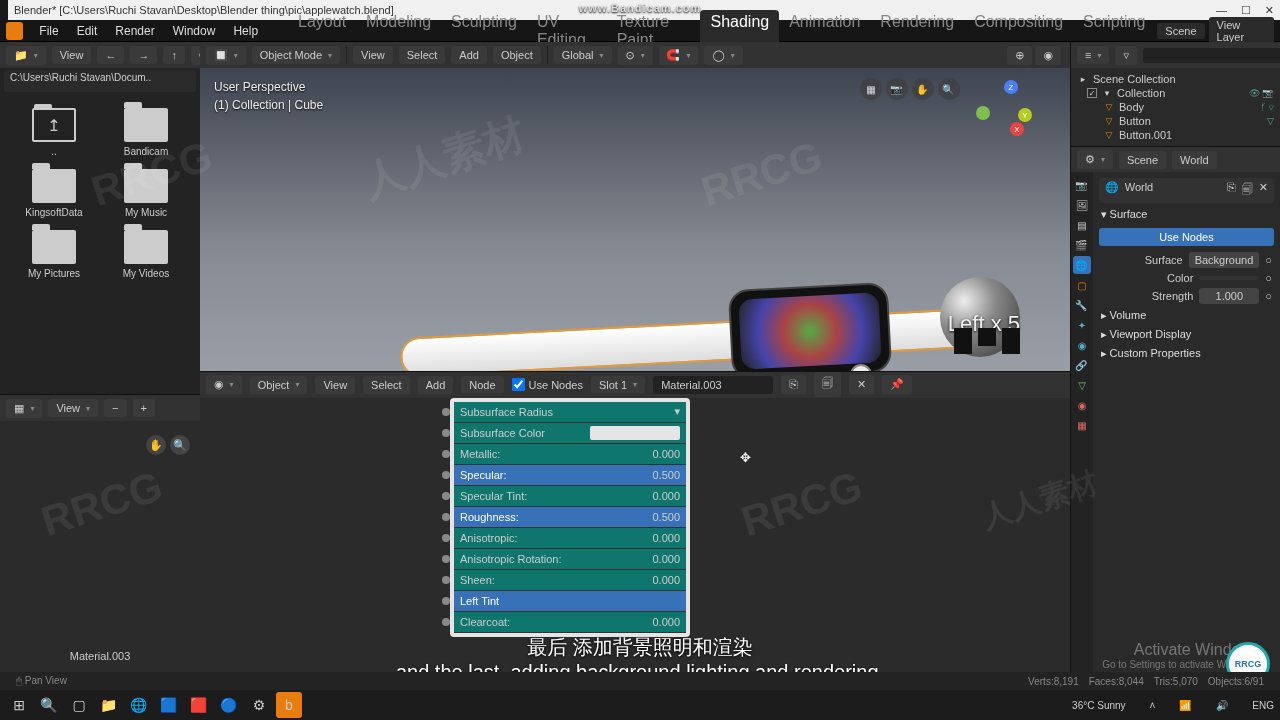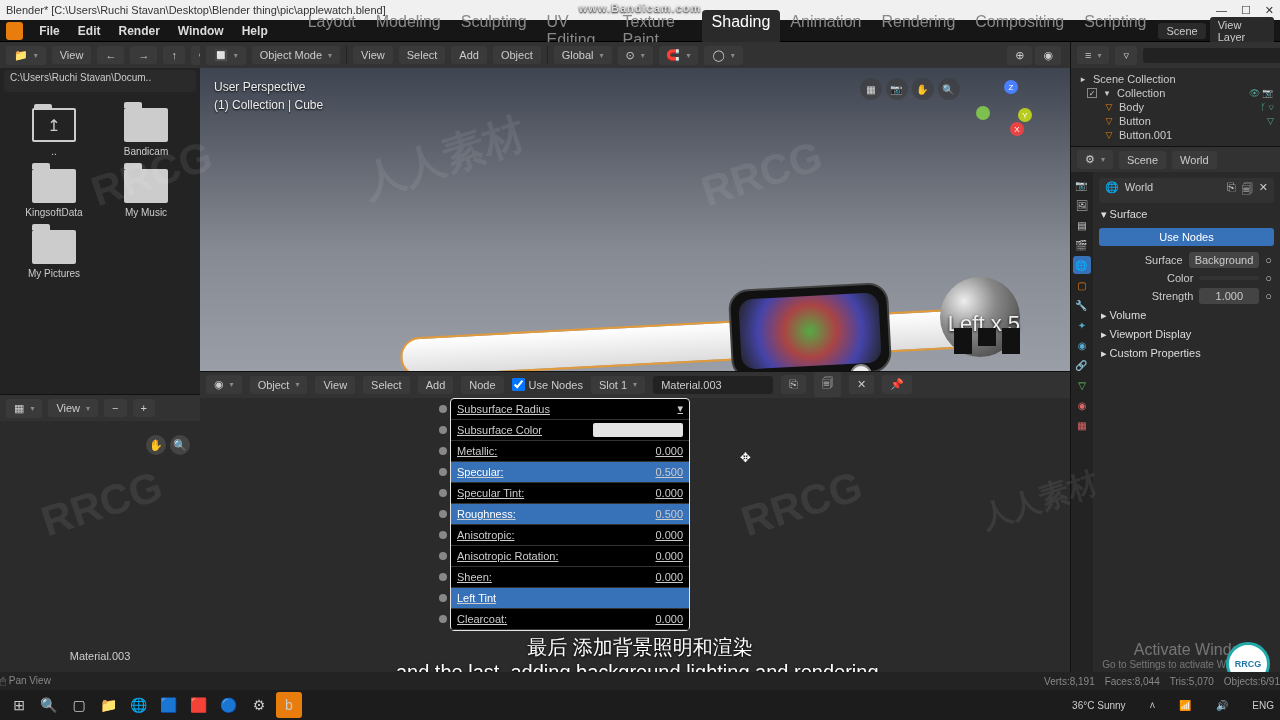--- a/index.html
+++ b/index.html
@@ -6,7 +6,7 @@
 body { background: #1a1a1a; color: #ccc; font-size: 11px; width: 1280px; height: 720px; overflow: hidden; position: relative; }
 
 
-.titlebar { height: 20px; background: #f0f0f0; color: #333; display: flex; align-items: center; padding: 8px 6px; font-size: 11px; }
+.titlebar { height: 20px; background: #f0f0f0; color: #333; display: flex; align-items: center; padding: 8px 6px; font-size: 11px; margin-left: 8px; }
 .titlebar .title { flex: 1; }
 .titlebar .winbtns { display: flex; gap: 14px; }
 .titlebar .winbtns span { cursor: default; }

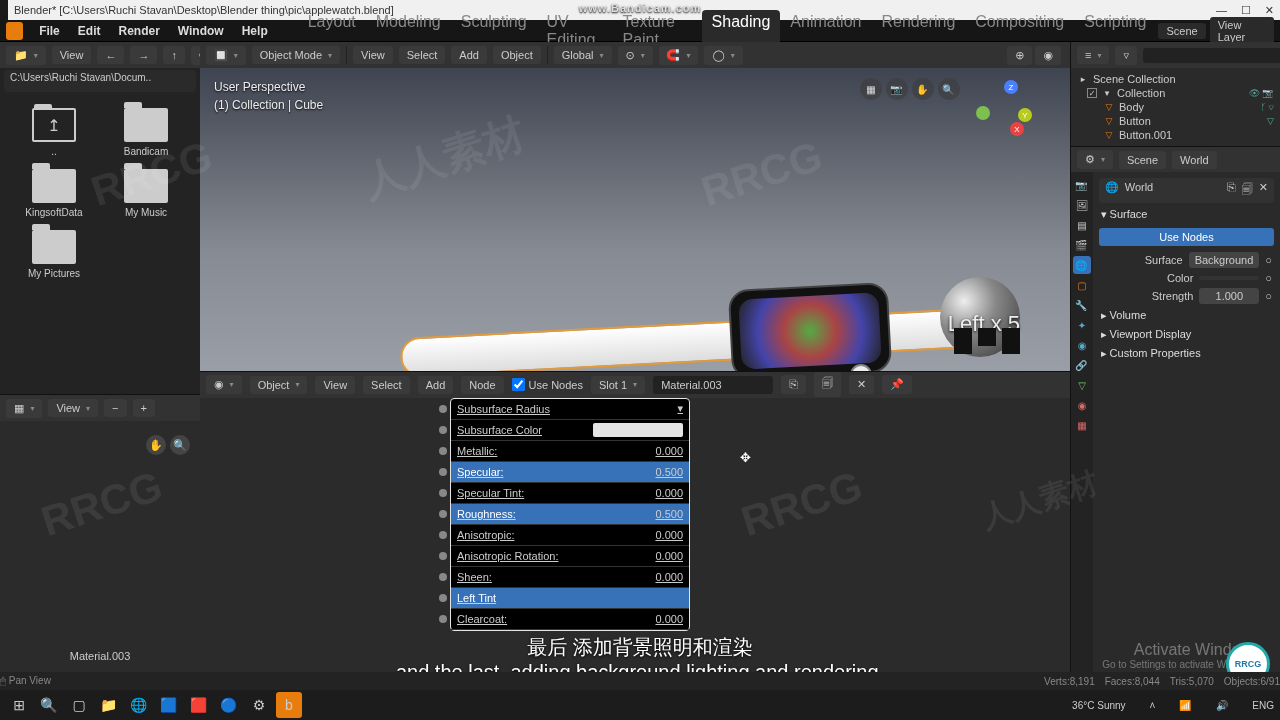--- a/index.html
+++ b/index.html
@@ -14,7 +14,7 @@
 
 .menubar { height: 22px; background: #161616; display: flex; align-items: center; padding: 0 6px; gap: 2px; border-bottom: 1px solid #000; }
 .menubar .logo { width: 18px; height: 18px; background: #e87d0d; border-radius: 3px; margin-right: 6px; }
-.menubar .menu-item { padding: 2px 8px; color: #ddd; font-size: 12px; font-weight: bold; }
+.menubar .menu-item { padding: 2px 8px; color: #ddd; font-size: 12px; }
 .menubar .workspace-tabs { display: flex; margin-left: 20px; gap: 0; }
 .menubar .ws-tab { padding: 3px 10px; color: #888; font-size: 16px; }
 .menubar .ws-tab.active { color: #fff; background: #2a2a2a; border-radius: 4px 4px 0 0; }

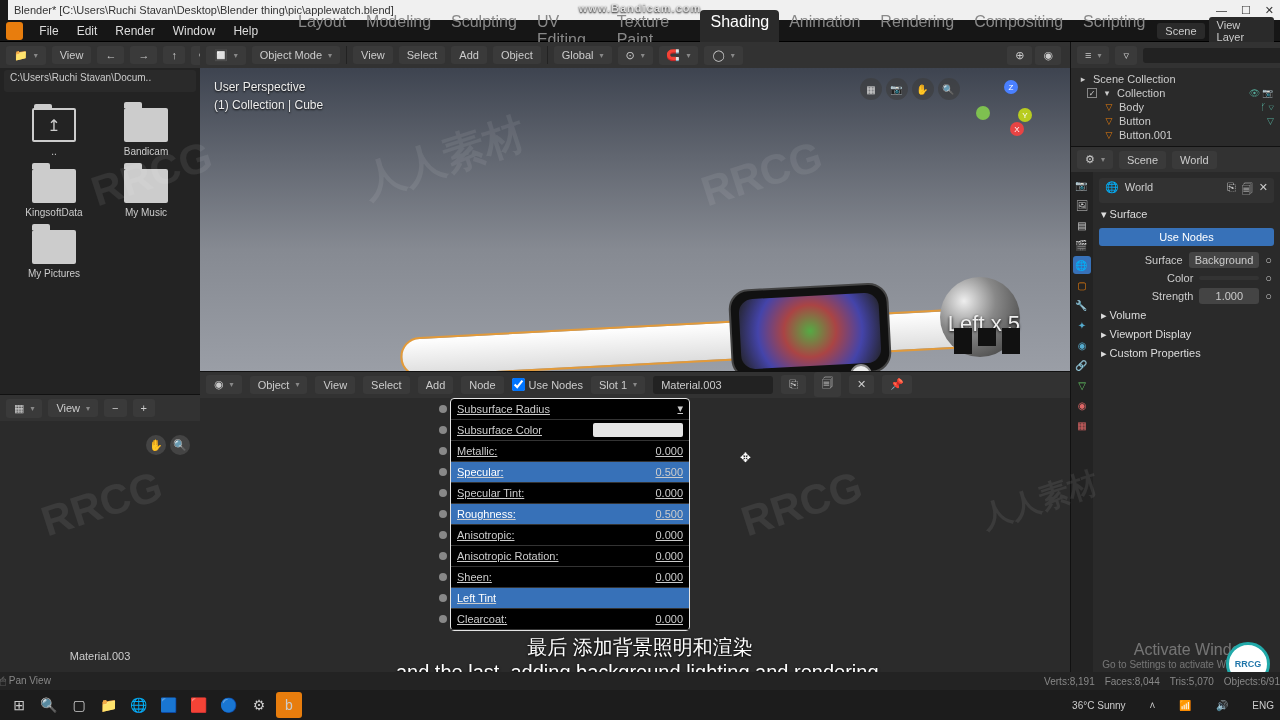--- a/index.html
+++ b/index.html
@@ -175,6 +175,10 @@
         <div class="fb-folder"></div>
         <span>My Pictures</span>
       </div>
+      <div class="fb-item">
+        <div class="fb-folder"></div>
+        <span>My Videos</span>
+      </div>
     </div>
 
     <div class="left-node" style="height:280px;">

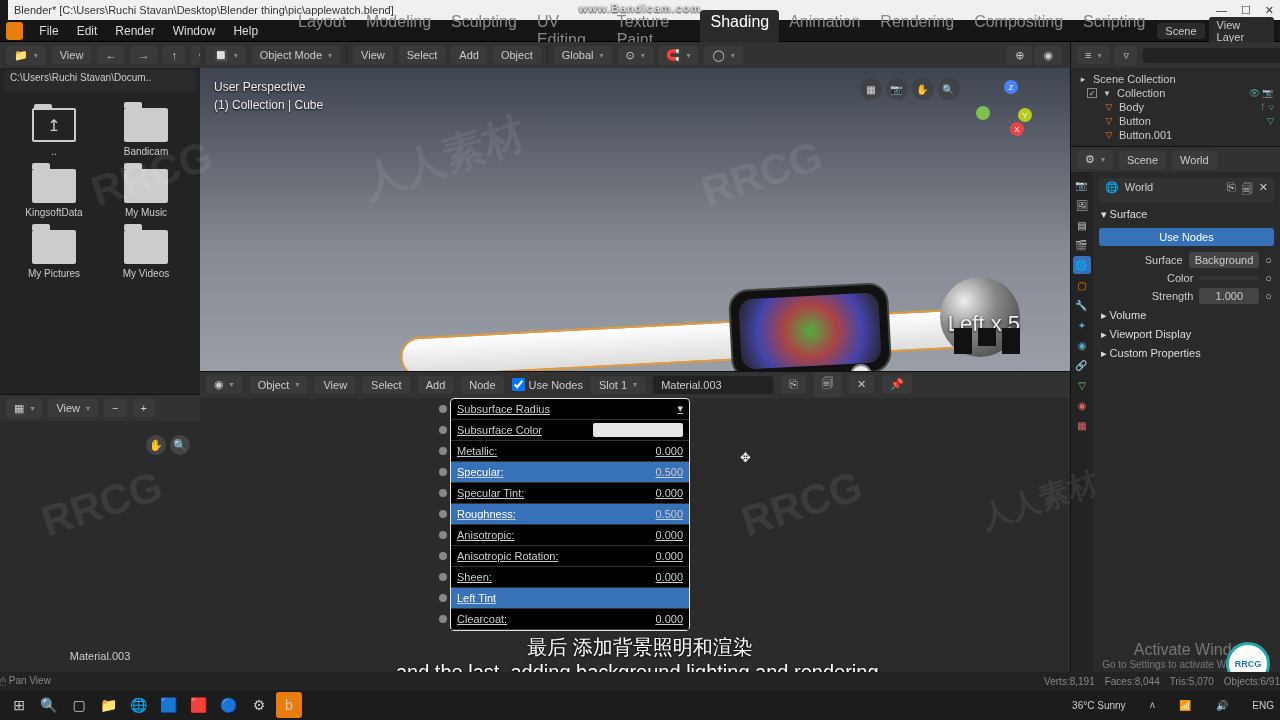--- a/index.html
+++ b/index.html
@@ -55,7 +55,7 @@
 .mid-node { flex: 1; background: #2b2b2b; border-top: 1px solid #111; position: relative; overflow: hidden; }
 .node-header { height: 26px; background: #323232; display: flex; align-items: center; padding: 0 6px; gap: 8px; }
 .node-header label { display: flex; align-items: center; gap: 4px; }
-.node-panel { position: absolute; left: 250px; top: 26px; width: 240px; background: #000000; border: 1px solid #e5e5e5; border-radius: 4px; text-decoration: underline; }
+.node-panel { position: absolute; left: 250px; top: 26px; width: 240px; background: #0f766e; border: 4px solid #e5e5e5; border-radius: 4px; }
 .node-row { display: flex; align-items: center; height: 21px; padding: 0 6px; font-size: 11px; border-bottom: 1px solid #333; position: relative; }
 .node-row .dot { width: 8px; height: 8px; border-radius: 50%; background: #888; position: absolute; left: -12px; }
 .node-row .label { flex: 1; }

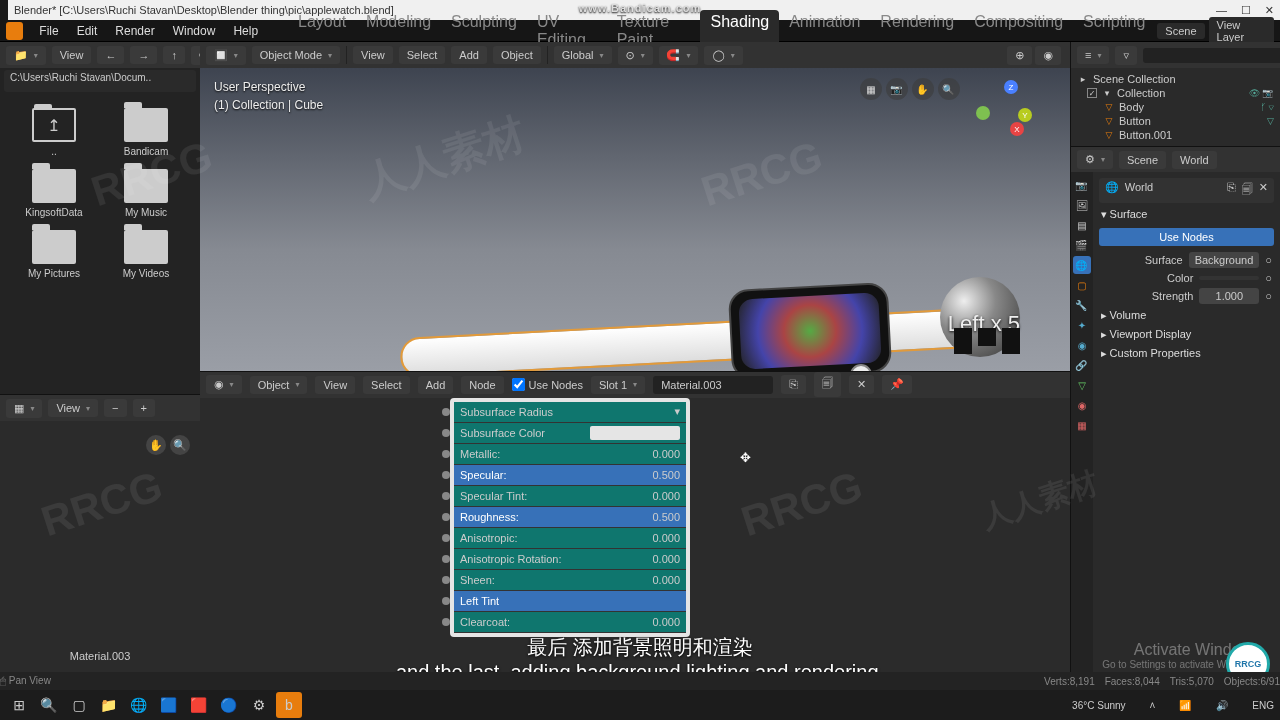--- a/index.html
+++ b/index.html
@@ -86,7 +86,7 @@
 .props-content .scene-row { background: #323232; padding: 3px 6px; border-radius: 3px; margin: 2px; display: flex; gap: 6px; }
 
 
-.statusbar { position: absolute; bottom: 30px; left: 0; right: 0; height: 18px; background: #232323; display: flex; align-items: center; padding: 0 0; font-size: 10px; color: #888; }
+.statusbar { position: absolute; bottom: 30px; left: 0; right: 0; height: 18px; background: #232323; display: flex; align-items: center; padding: 0 16px; font-size: 10px; color: #888; }
 .statusbar .right { margin-left: auto; display: flex; gap: 10px; }
 
 

